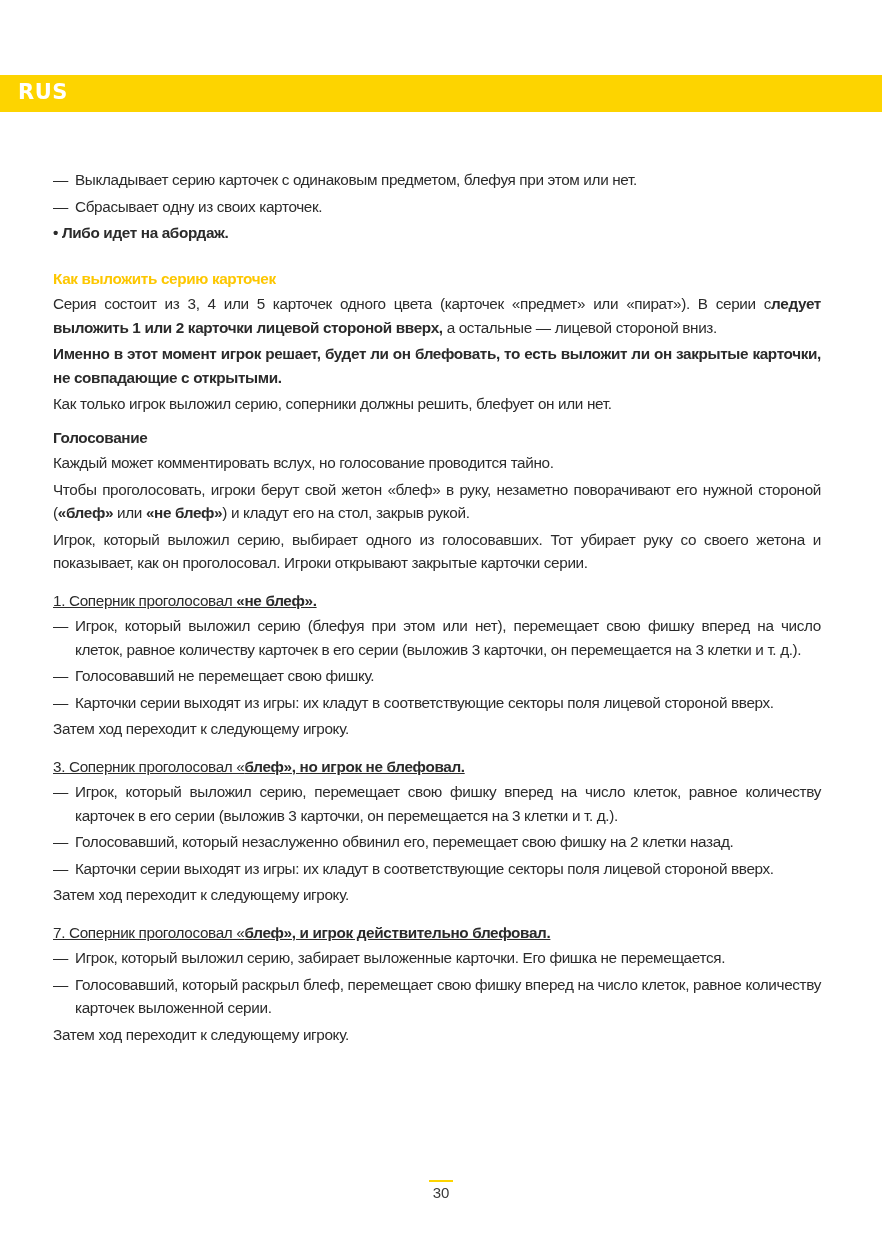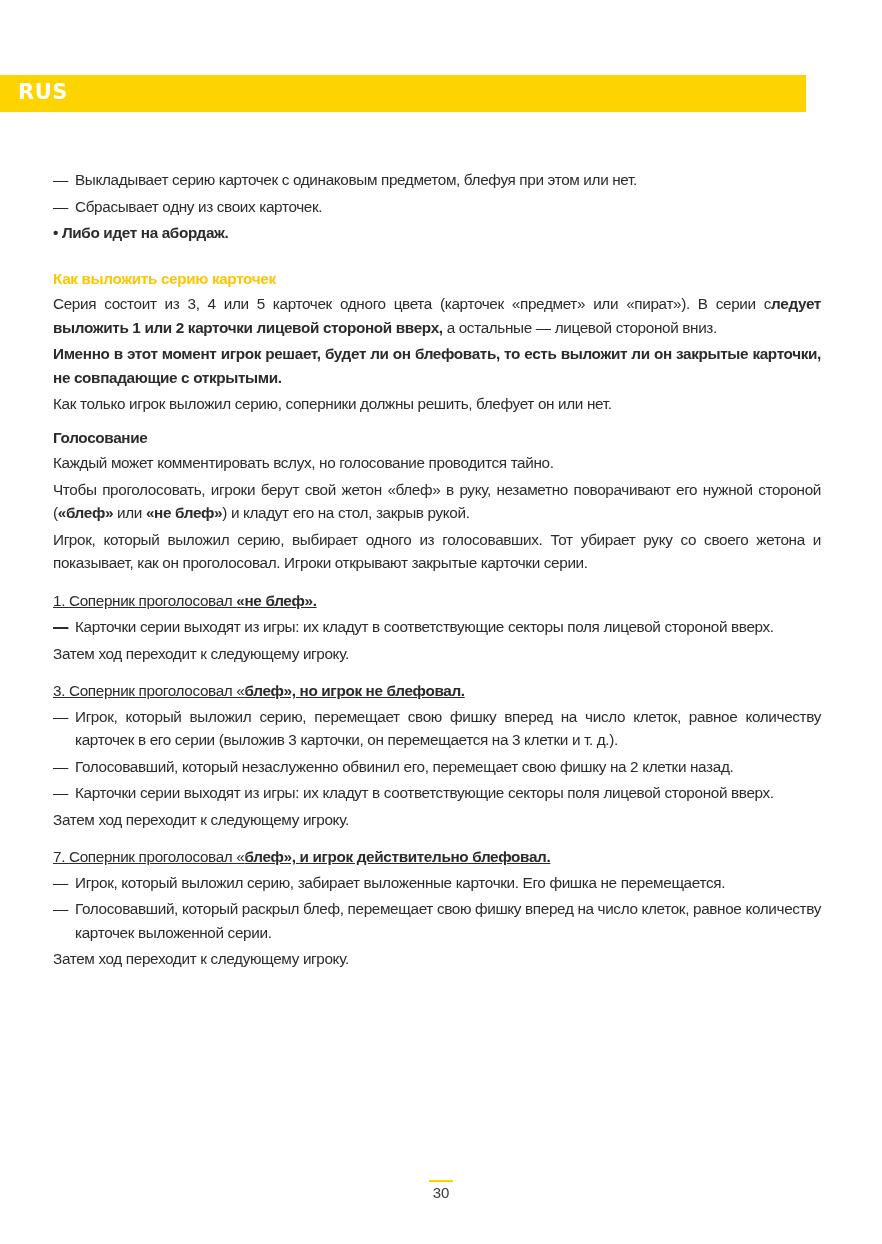--- a/index.html
+++ b/index.html
@@ -9,7 +9,7 @@
     color: #2b2b2b;
   }
   .lang-bar {
-    position: absolute; left: 0; top: 75px; width: 806px; height: 37px;
+    position: absolute; left: 0; top: 75px; width: 882px; height: 37px;
     background: #fdd400;
   }
   .lang-label {

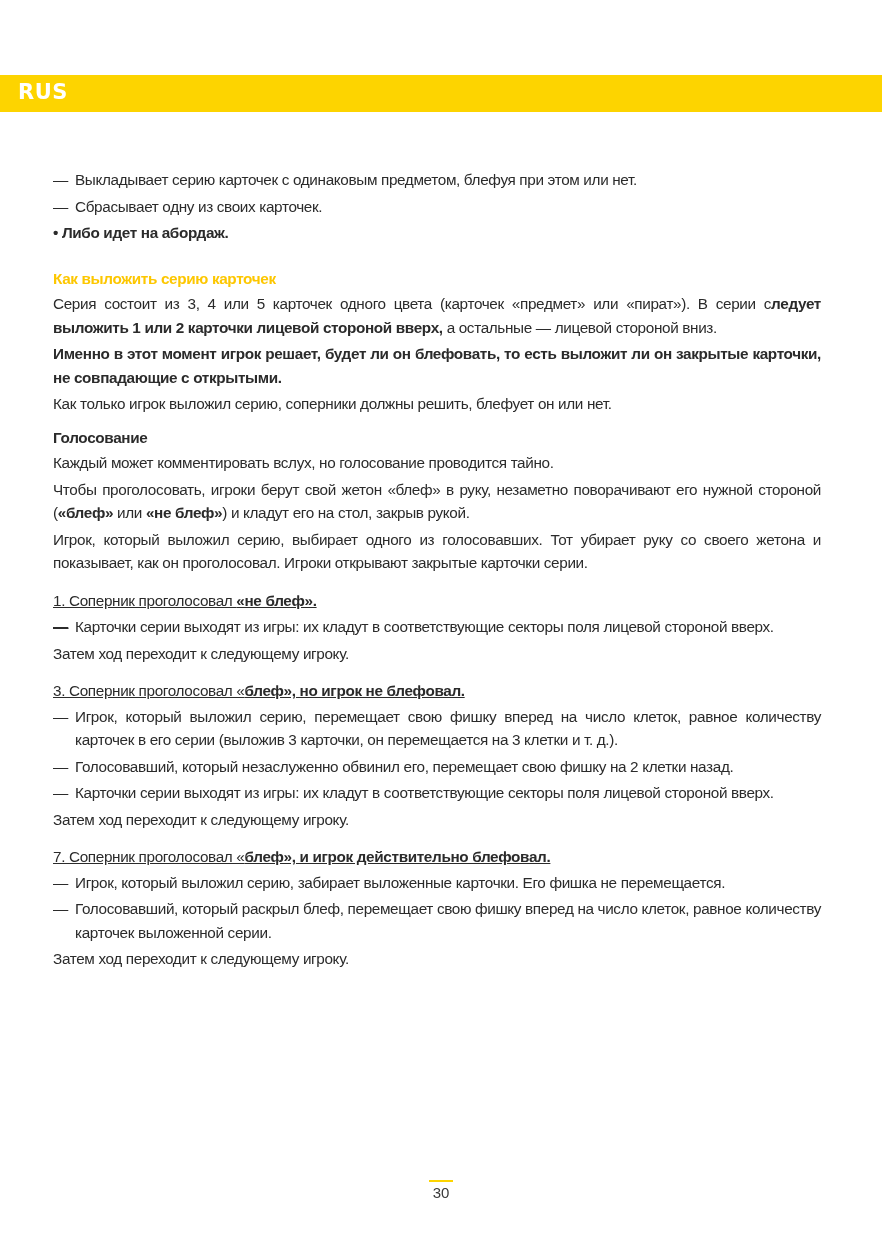--- a/index.html
+++ b/index.html
@@ -73,7 +73,7 @@
   <p class="p">Игрок, который выложил серию, выбирает одного из голосовавших. Тот убирает руку со своего жетона и показывает, как он проголосовал. Игроки открывают закрытые карточки серии.</p>
 
   <p class="p case-title"><span>1. Соперник проголосовал </span><span class="bold">«не блеф».</span></p>
-  <div class="dash-item"><span class="dash">—</span></div>
+  <div class="dash-item"><span class="dash">—</span><span>Игрок, который выложил серию (блефуя при этом или нет), перемещает свою фишку вперед на число клеток, равное количеству карточек в его серии (выложив 3 карточки, он перемещается на 3 клетки и т. д.).</span></div>
   <div class="dash-item"><span class="dash">—</span></div>
   <div class="dash-item"><span class="dash">—</span><span>Карточки серии выходят из игры: их кладут в соответствующие секторы поля лицевой стороной вверх.</span></div>
   <p class="p">Затем ход переходит к следующему игроку.</p>

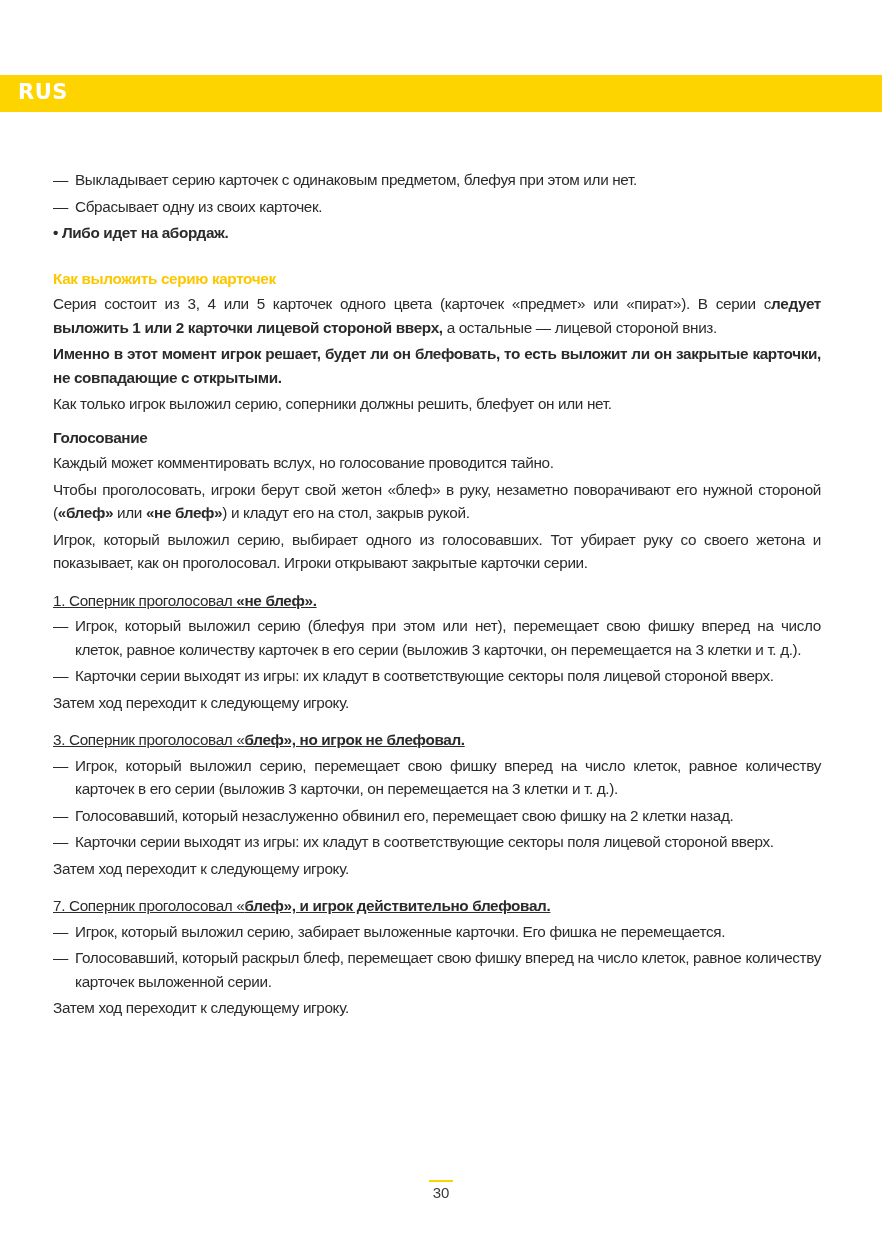--- a/index.html
+++ b/index.html
@@ -74,7 +74,7 @@
 
   <p class="p case-title"><span>1. Соперник проголосовал </span><span class="bold">«не блеф».</span></p>
   <div class="dash-item"><span class="dash">—</span><span>Игрок, который выложил серию (блефуя при этом или нет), перемещает свою фишку вперед на число клеток, равное количеству карточек в его серии (выложив 3 карточки, он перемещается на 3 клетки и т. д.).</span></div>
-  <div class="dash-item"><span class="dash">—</span></div>
+  <div class="dash-item"><span class="dash">—</span><span>Голосовавший не перемещает свою фишку.</span></div>
   <div class="dash-item"><span class="dash">—</span><span>Карточки серии выходят из игры: их кладут в соответствующие секторы поля лицевой стороной вверх.</span></div>
   <p class="p">Затем ход переходит к следующему игроку.</p>
 

